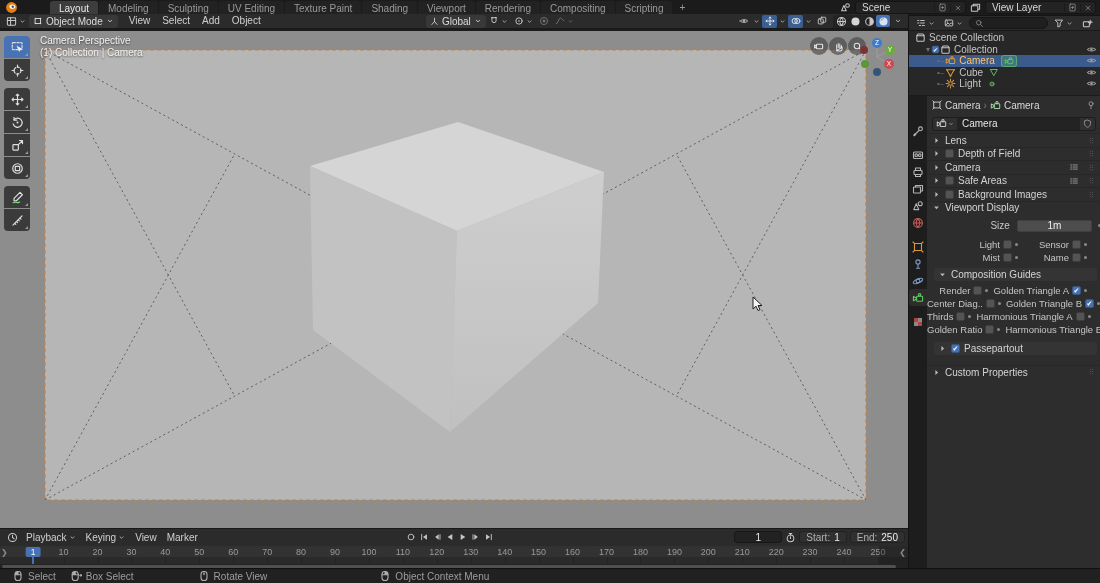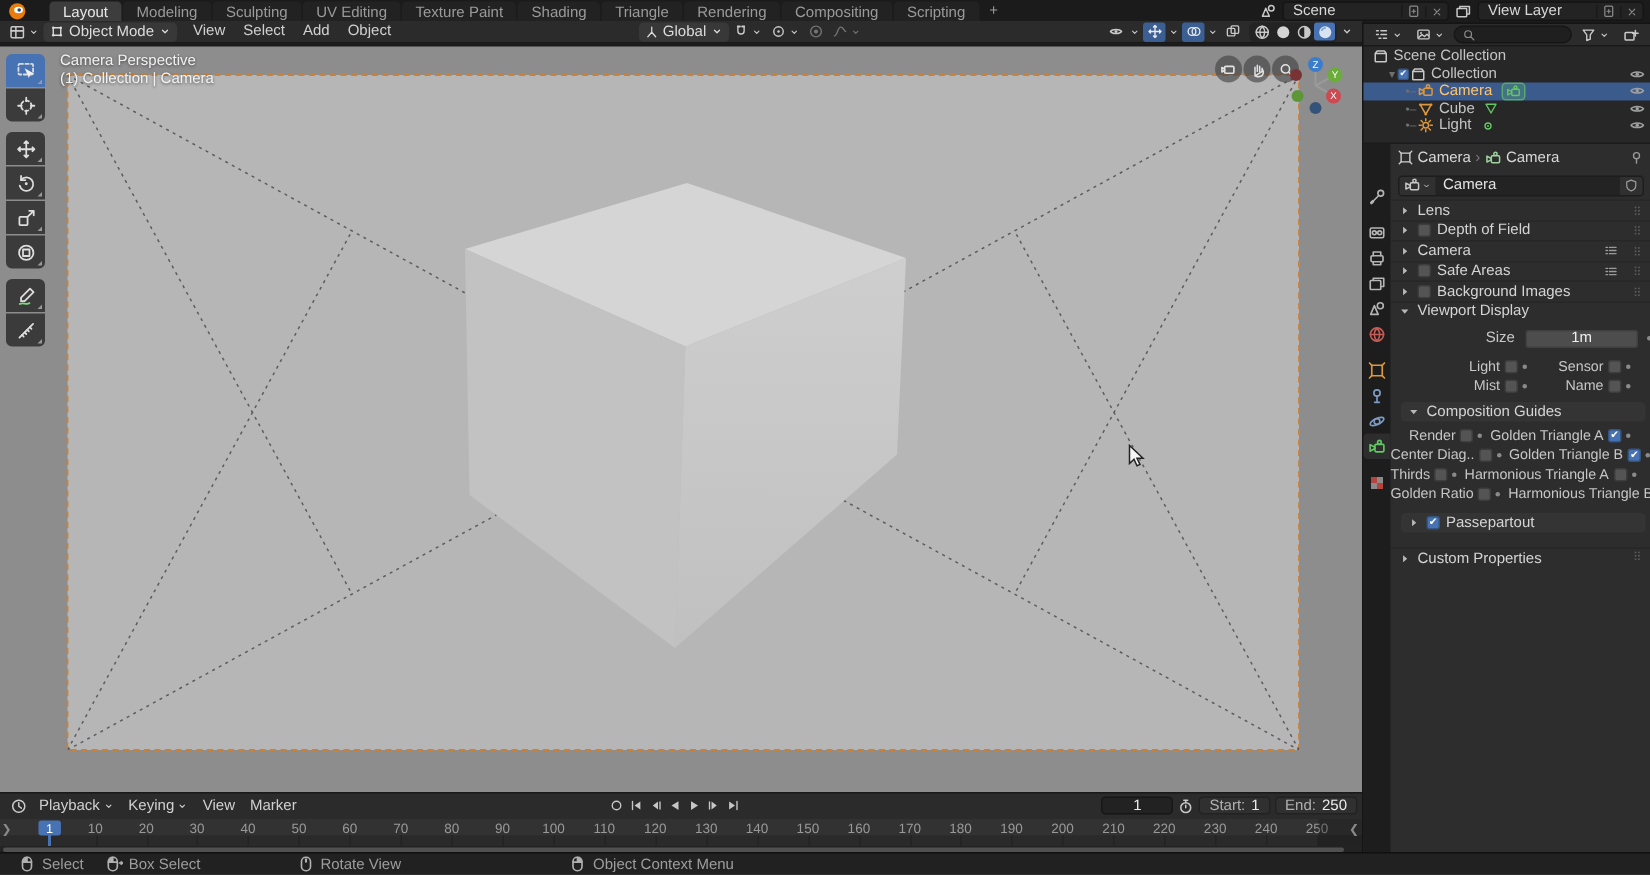--- a/index.html
+++ b/index.html
@@ -21,7 +21,7 @@
     display:flex; align-items:center; border-bottom:1px solid #141414; }
   .tb-menus { display:flex; align-items:center; }
   .menu-item { padding:0 7px; line-height:15px; color:#cfcfcf; cursor:default; }
-  .ws-tabs { display:flex; align-items:flex-end; margin-left:10px; height:16px; }
+  .ws-tabs { display:flex; align-items:flex-end; margin-left:27px; height:16px; }
   .ws-tab { padding:0 9px; line-height:15px; color:#9a9a9a; background:#222222; margin-right:1px;
     border-radius:3px 3px 0 0; }
   .ws-tab.active { background:#3d3d3d; color:#e8e8e8; }

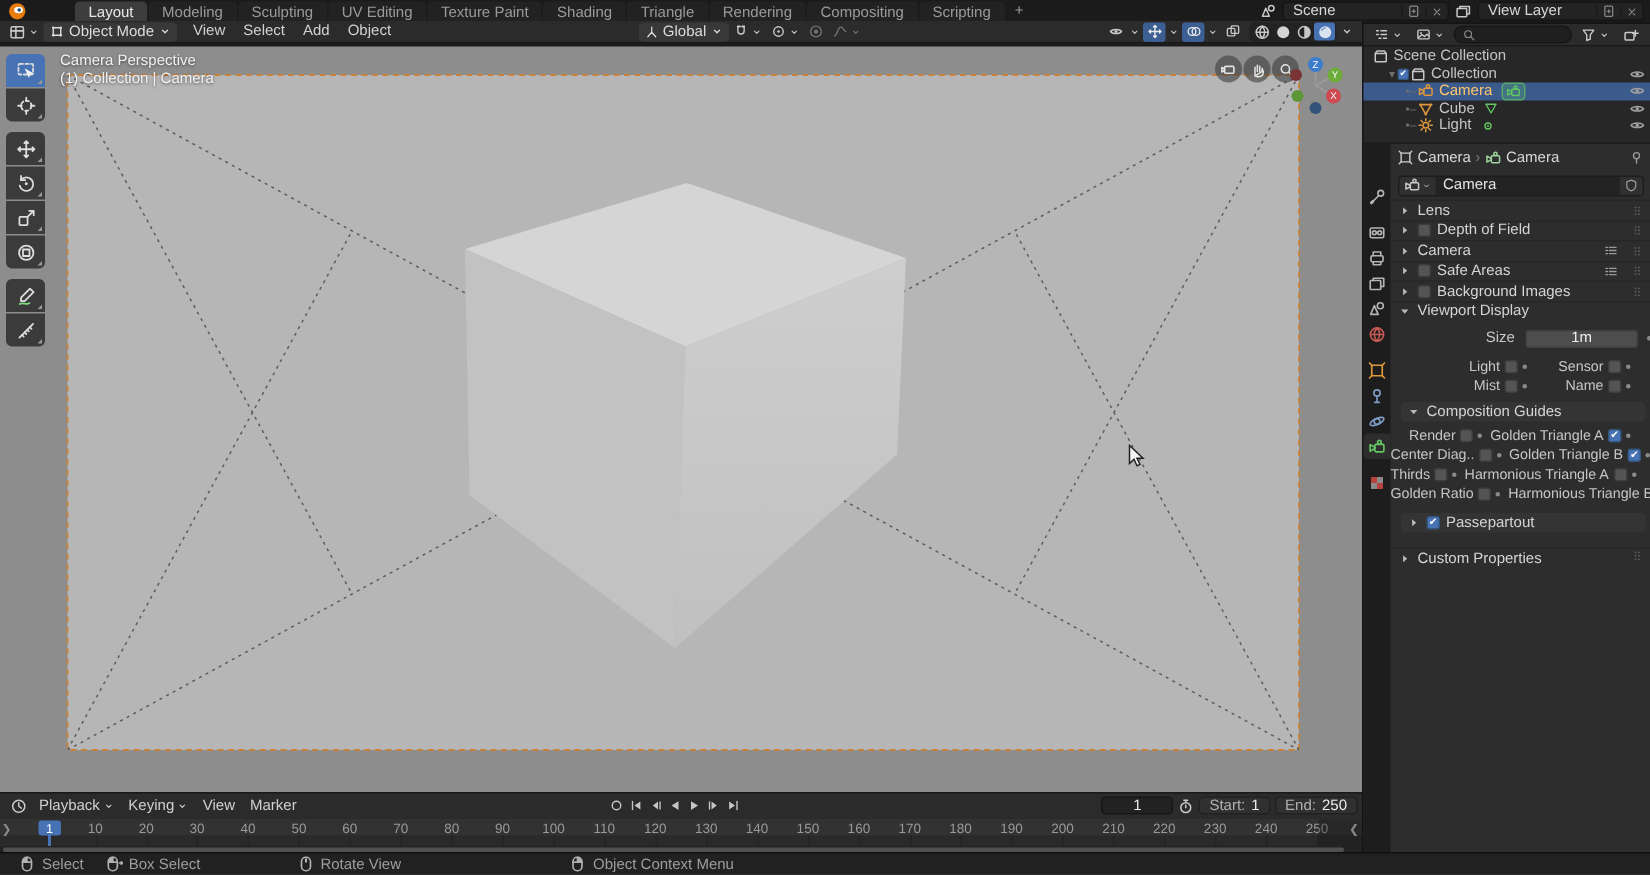--- a/index.html
+++ b/index.html
@@ -175,7 +175,7 @@
         <span class="ws-tab">UV Editing</span>
         <span class="ws-tab">Texture Paint</span>
         <span class="ws-tab">Shading</span>
-        <span class="ws-tab">Triangle</span>
+        <span class="ws-tab">Viewport</span>
         <span class="ws-tab">Rendering</span>
         <span class="ws-tab">Compositing</span>
         <span class="ws-tab">Scripting</span>

